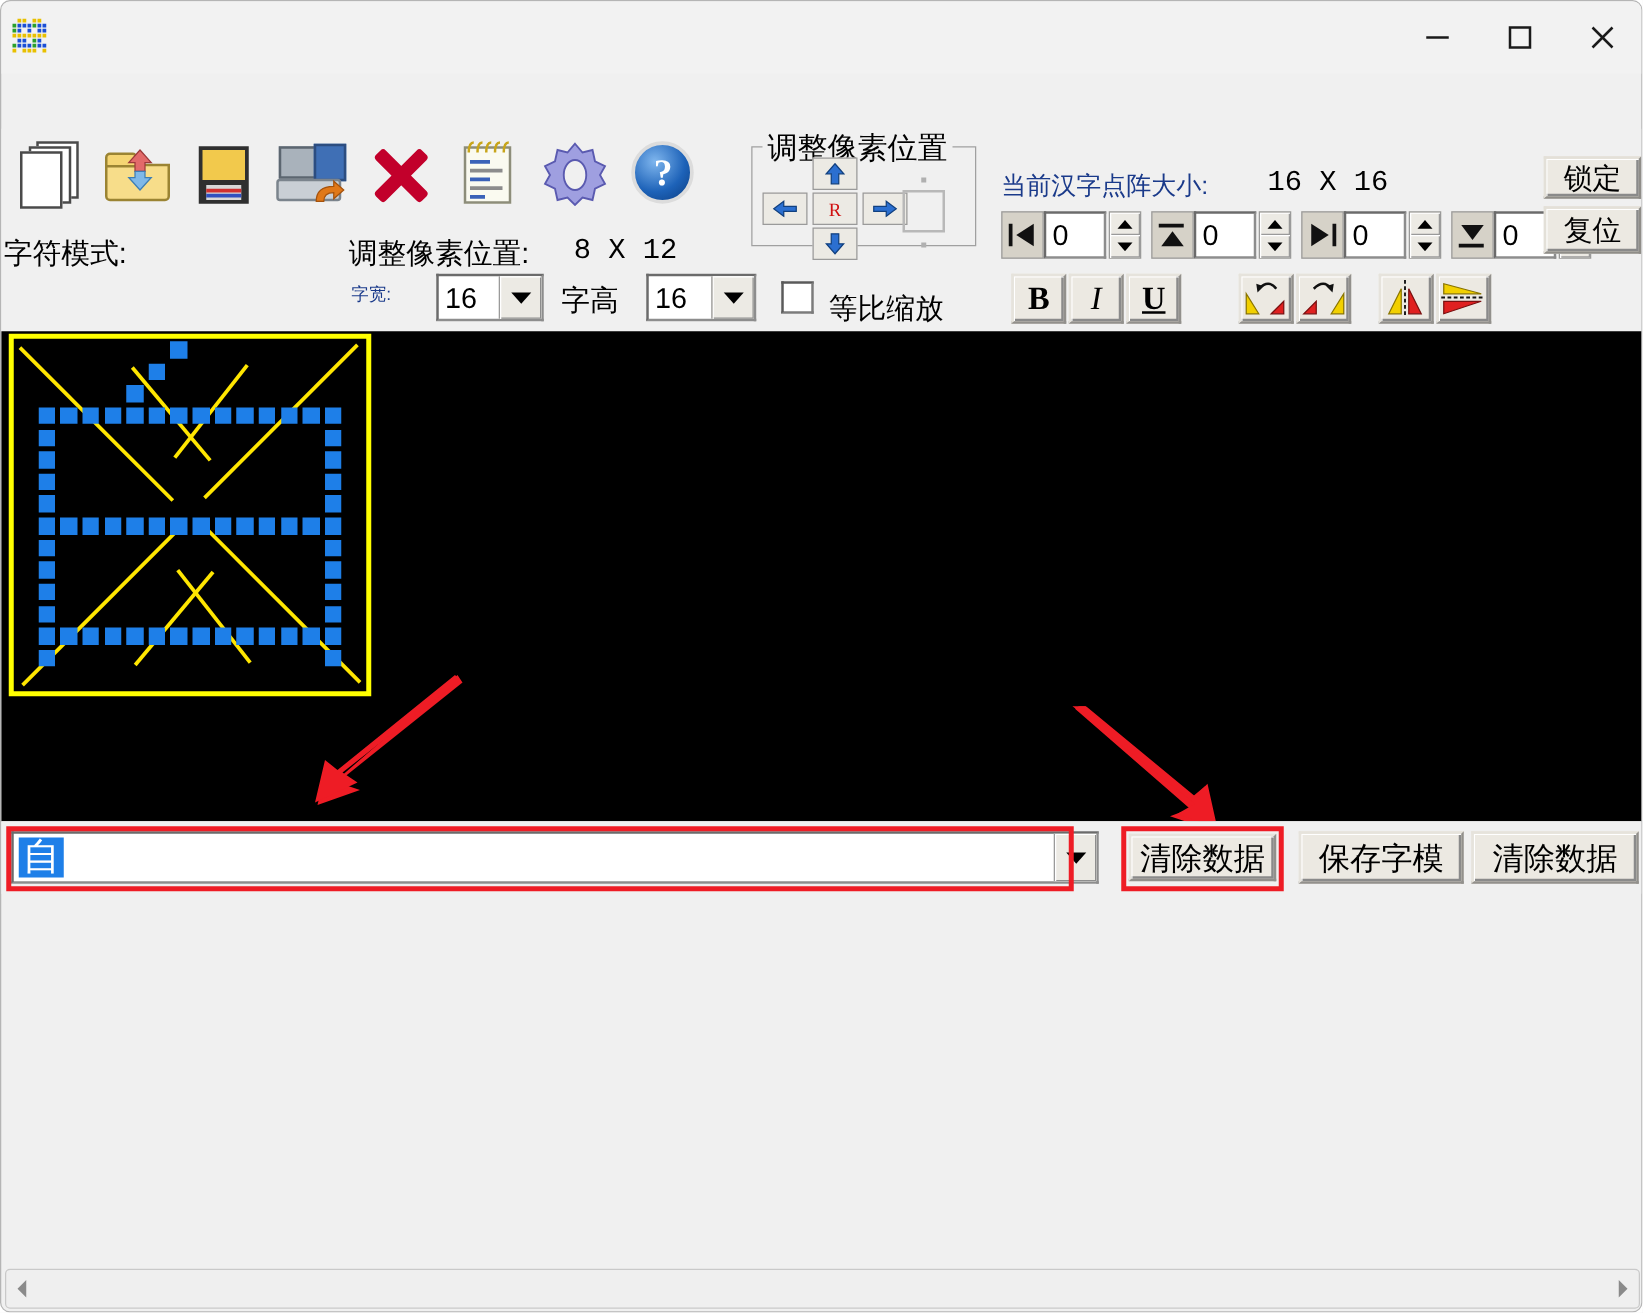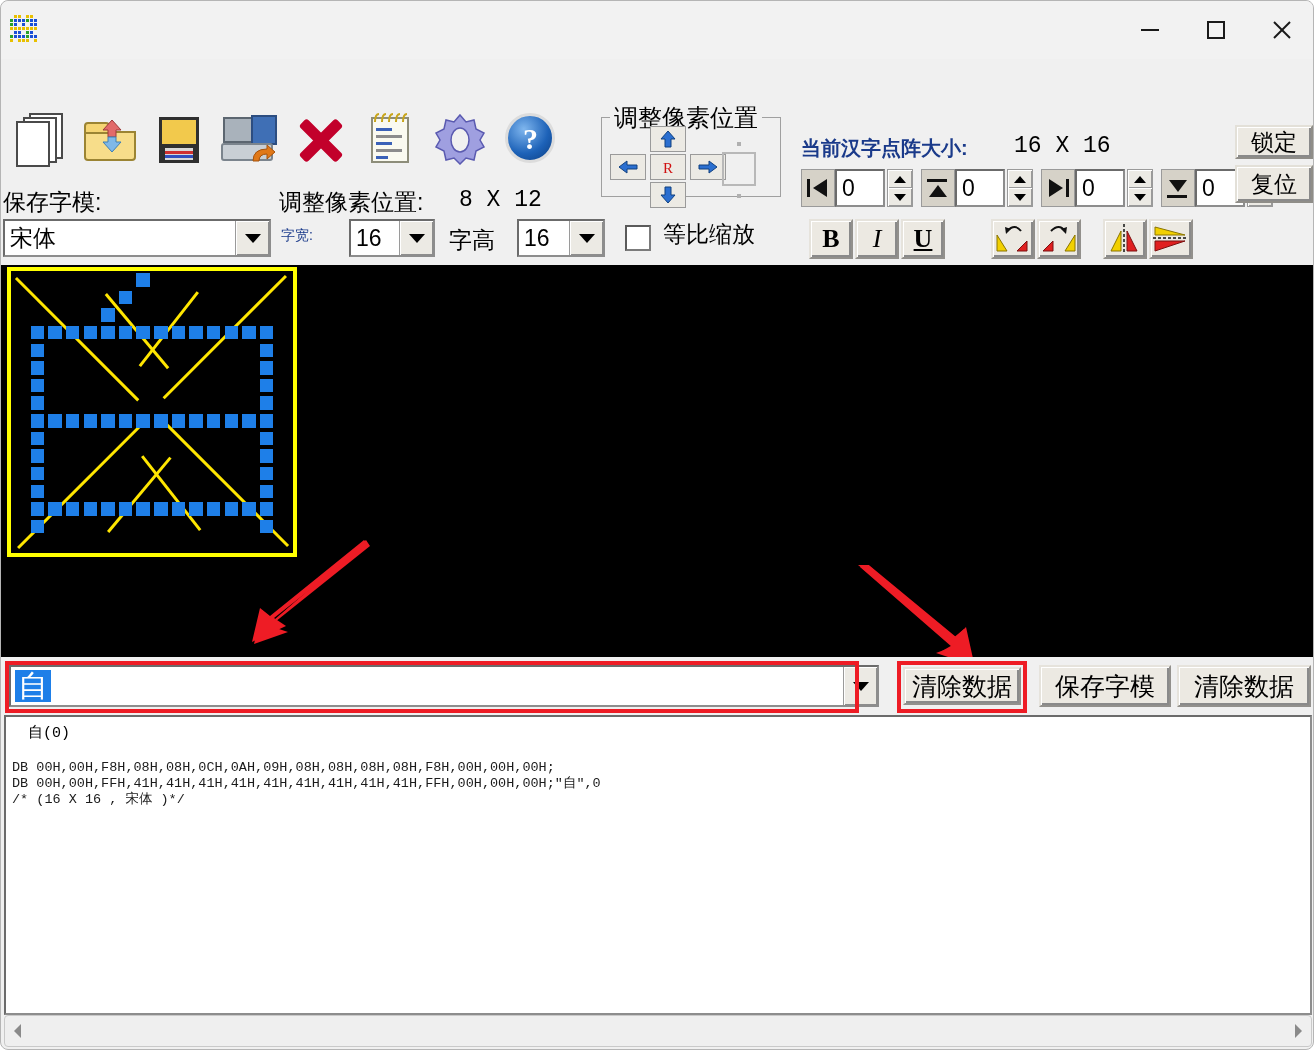--- a/index.html
+++ b/index.html
@@ -118,7 +118,7 @@
 
   
   .lbl { position: absolute; font-size: 23px; color: #000; white-space: nowrap; }
-  .lbl.sm { font-size: 20px; font-weight: bold; }
+  .lbl.sm { font-size: 20px; }
   .lbl.tiny { font-size: 14px; }
   .lbl.blue { color: #1a3a8a; }
 

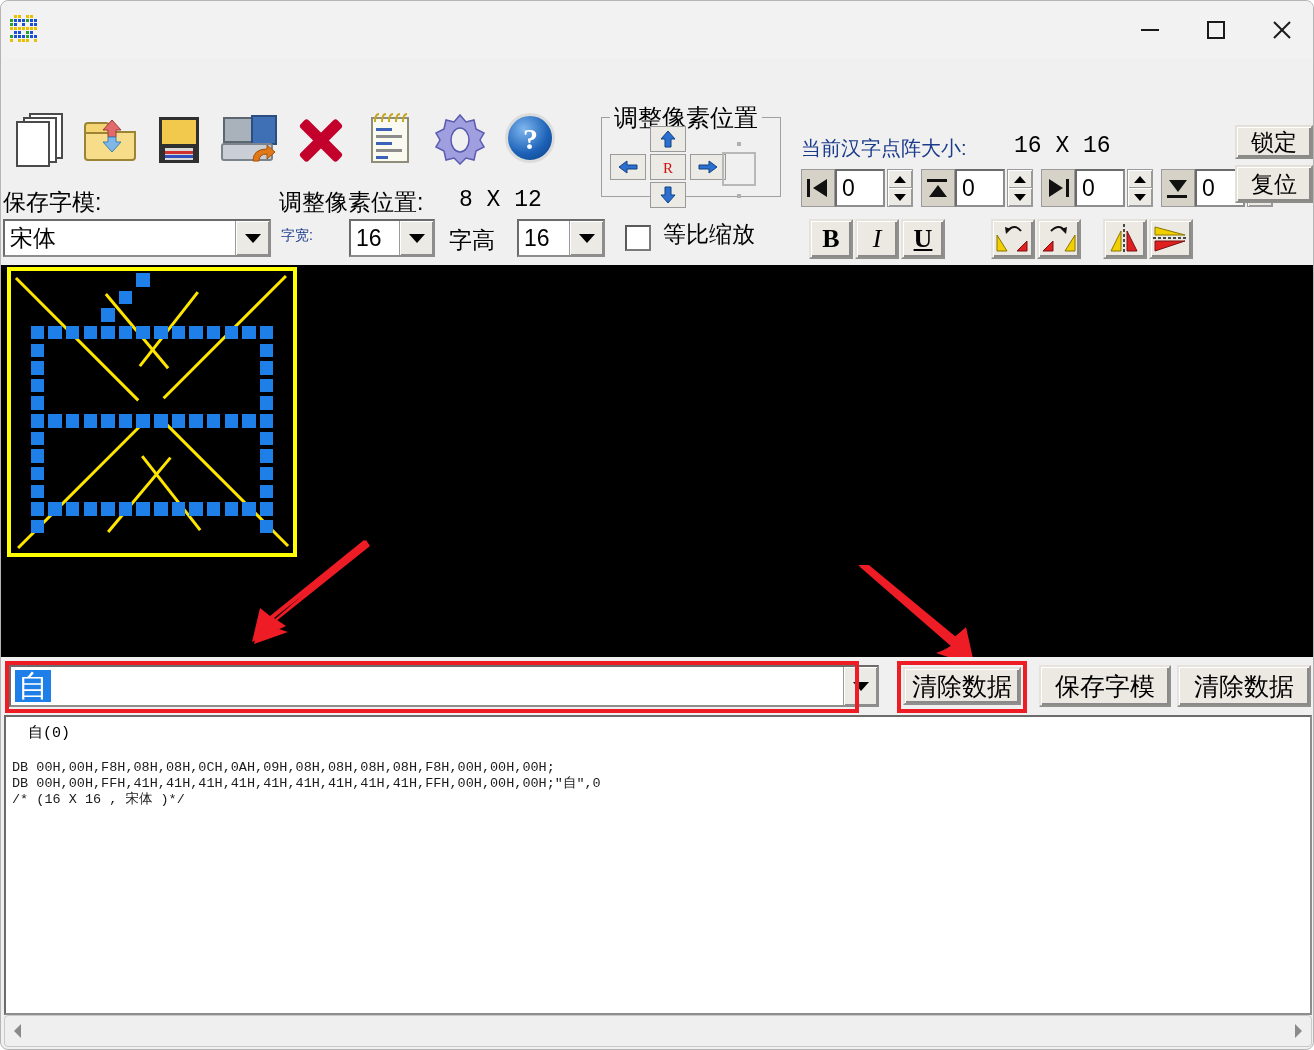--- a/index.html
+++ b/index.html
@@ -489,7 +489,7 @@
     <div class="btn" style="left:1234px;top:22px;width:78px;height:34px;">锁定</div>
     <div class="btn" style="left:1234px;top:62px;width:78px;height:38px;">复位</div>
 
-    <div class="lbl" style="left:2px;top:84px;">保存字模:</div>
+    <div class="lbl" style="left:2px;top:84px;">字符模式:</div>
     <div class="lbl" style="left:278px;top:84px;">调整像素位置:</div>
     <div class="lbl" style="left:458px;top:84px;font-family:'Liberation Mono',monospace;">8 X 12</div>
 

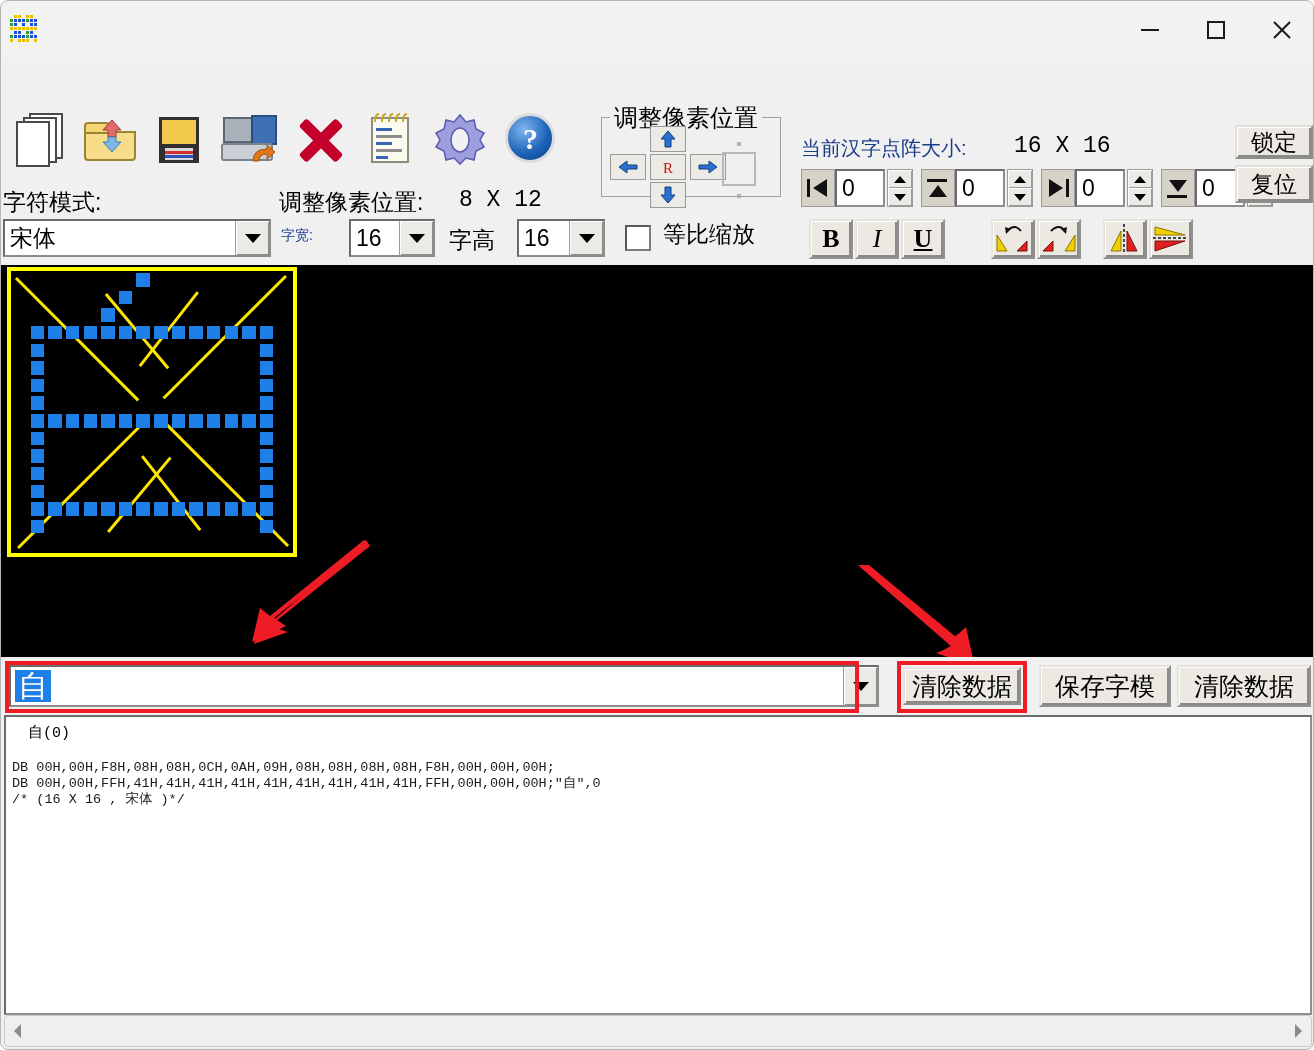--- a/index.html
+++ b/index.html
@@ -493,12 +493,6 @@
     <div class="lbl" style="left:278px;top:84px;">调整像素位置:</div>
     <div class="lbl" style="left:458px;top:84px;font-family:'Liberation Mono',monospace;">8 X 12</div>
 
-    <div class="field" style="left:2px;top:116px;width:268px;height:38px;">
-      <input readonly="" value="宋体" style="">
-      <div class="ddbtn">
-          <div class="caret"></div>
-        </div>
-    </div>
 
     <div class="lbl tiny blue" style="left:280px;top:124px;">字宽:</div>
     <div class="field" style="left:348px;top:116px;width:86px;height:38px;">

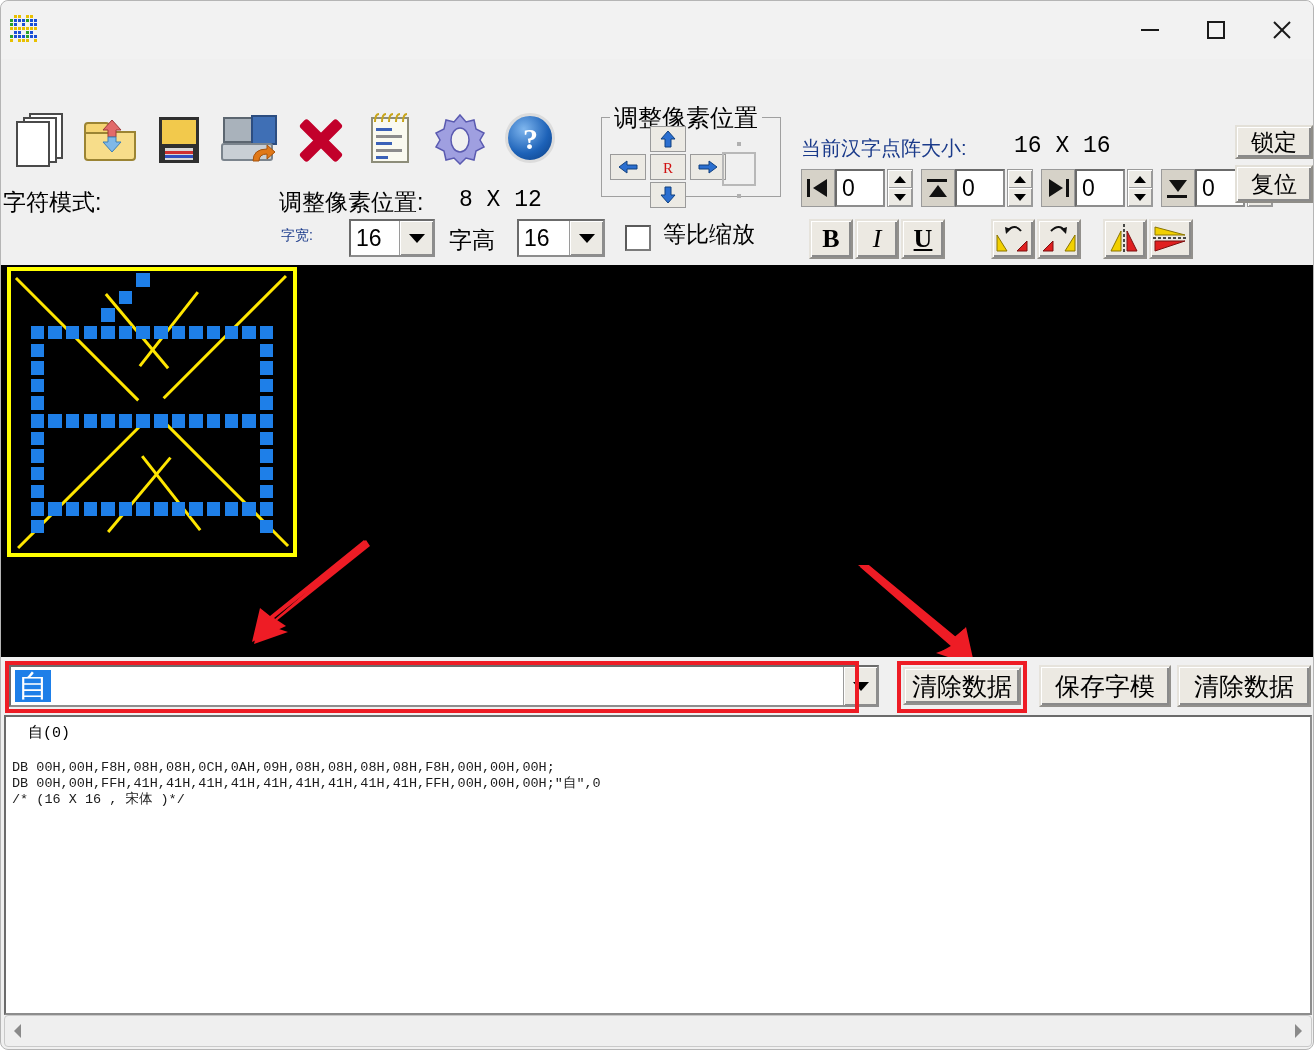--- a/index.html
+++ b/index.html
@@ -511,7 +511,7 @@
     </div>
 
     <div class="checkbox" style="left:624px;top:122px;"></div>
-    <div class="lbl" style="left:662px;top:116px;">等比缩放</div>
+    <div class="lbl" style="left:662px;top:128px;">等比缩放</div>
 
     <div class="fmtbtn" style="left:808px;top:116px;font-weight:bold;">B</div>
     <div class="fmtbtn" style="left:854px;top:116px;font-style:italic;">I</div>

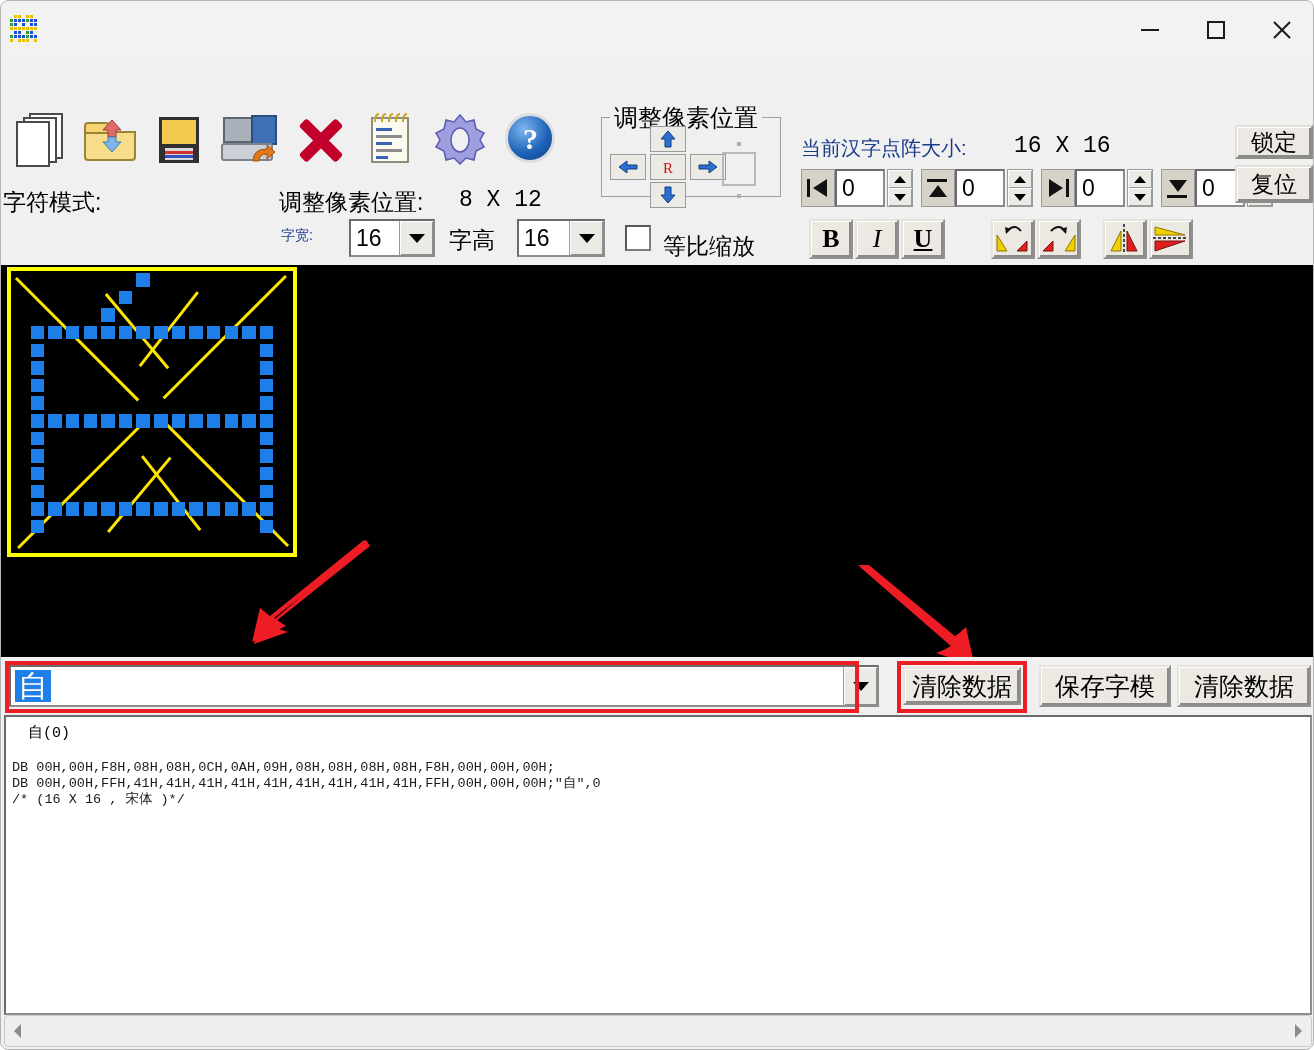--- a/index.html
+++ b/index.html
@@ -651,12 +651,6 @@
     <div class="sbtn" style="left:1176px;top:8px;width:134px;height:42px;">清除数据</div>
   </div>
 
-  <div class="output">
-    <div class="out-head">自(0)</div>
-    <div class="out-body">DB 00H,00H,F8H,08H,08H,0CH,0AH,09H,08H,08H,08H,08H,F8H,00H,00H,00H;</div>
-    <div class="out-body" style="margin-top:0;">DB 00H,00H,FFH,41H,41H,41H,41H,41H,41H,41H,41H,41H,FFH,00H,00H,00H;"自",0</div>
-    <div class="out-body" style="margin-top:0;">/* (16 X 16 , 宋体 )*/</div>
-  </div>
 
   <div class="hscroll">
     <div class="sarrow">

